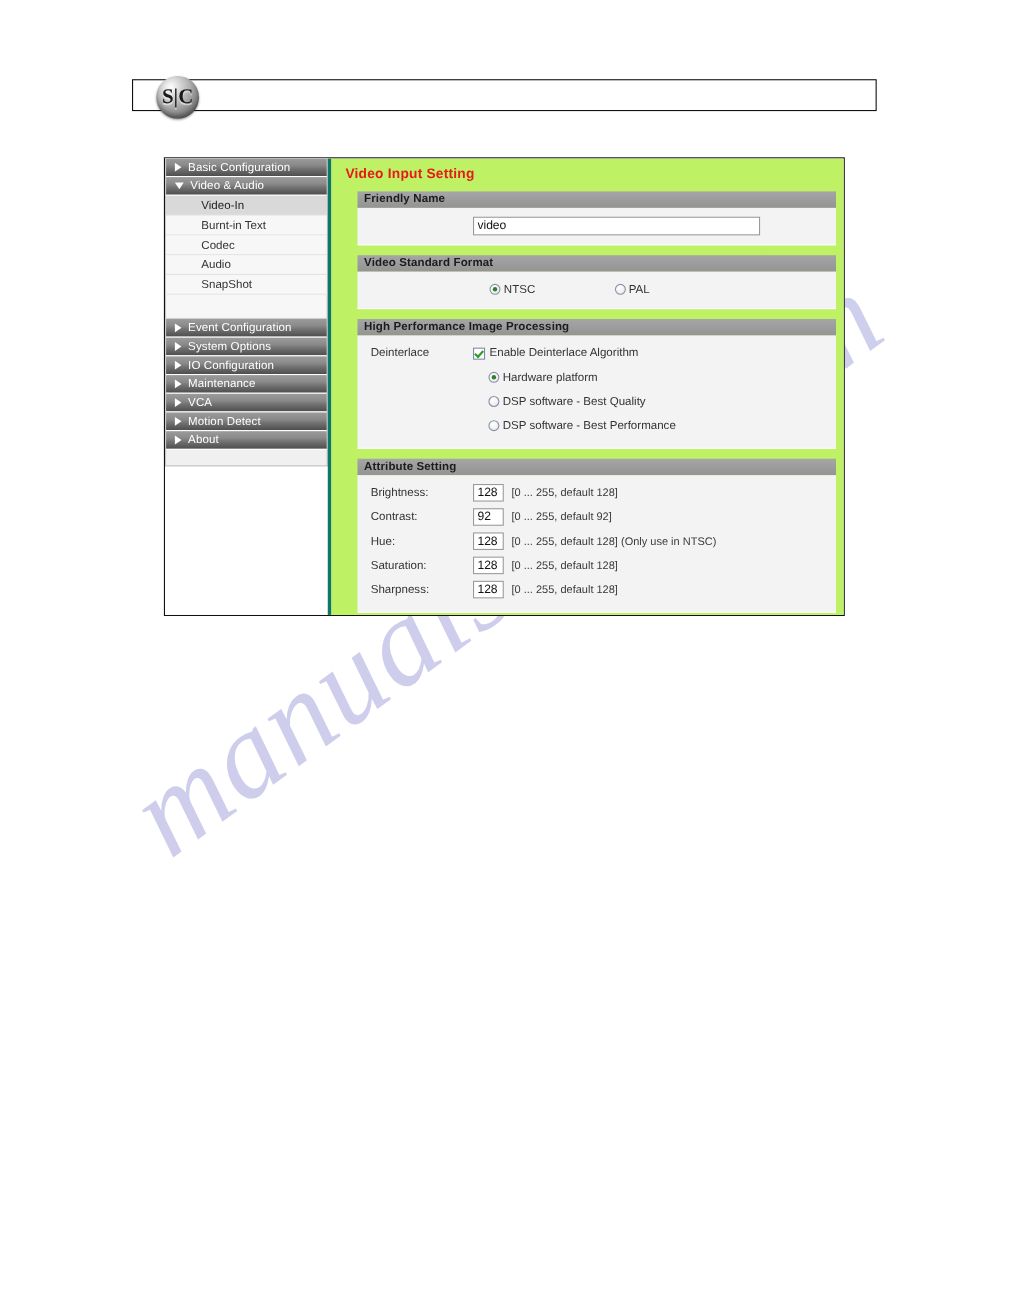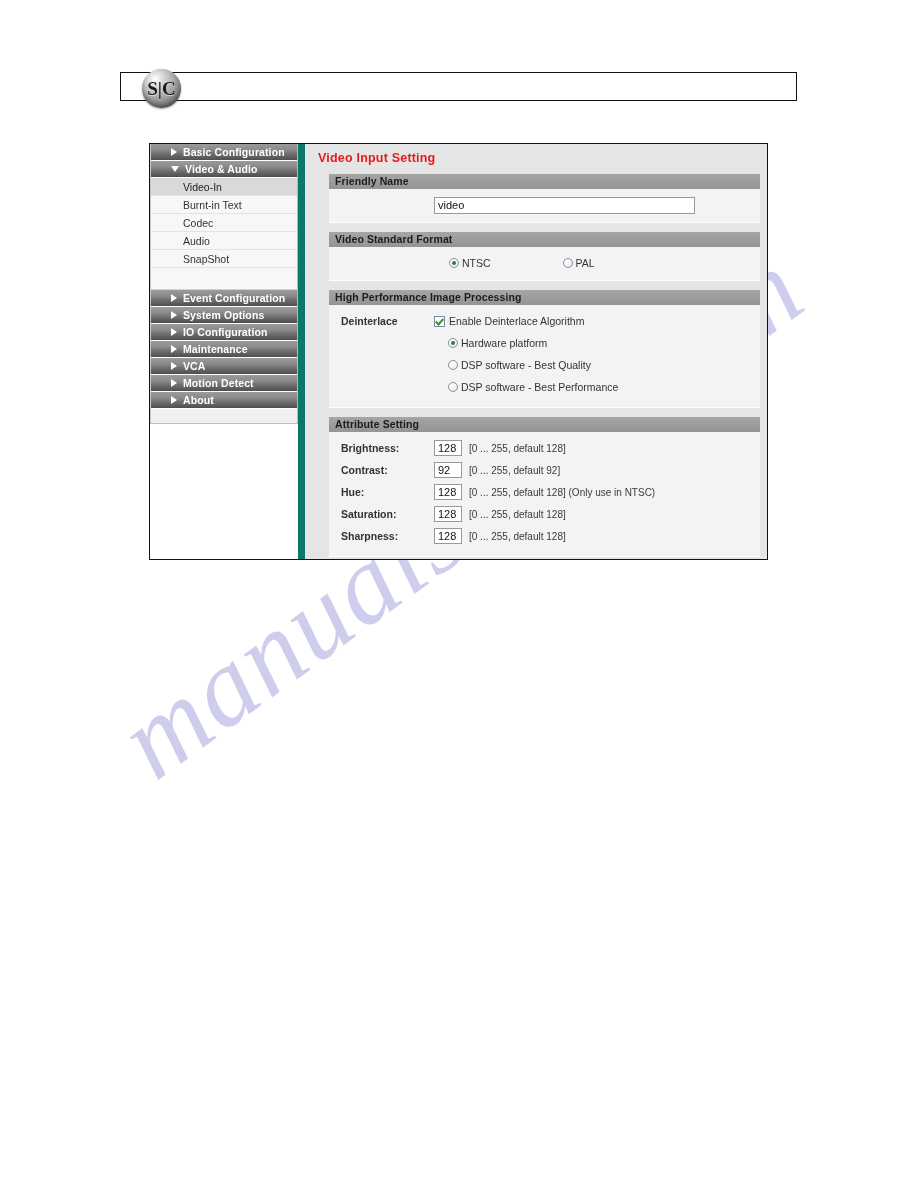--- a/index.html
+++ b/index.html
@@ -113,8 +113,8 @@
     background: linear-gradient(to bottom, #9b9b9b 0%, #8a8a8a 38%, #6f6f6f 62%, #4e4e4e 100%);
     color: #ffffff;
     font-size: 10.5px;
-    font-weight: bold;
-    padding-left: 18px;
+    font-weight: normal;
+    padding-left: 6px;
     border-bottom: 1px solid #ffffff;
     display: flex;
     align-items: center;

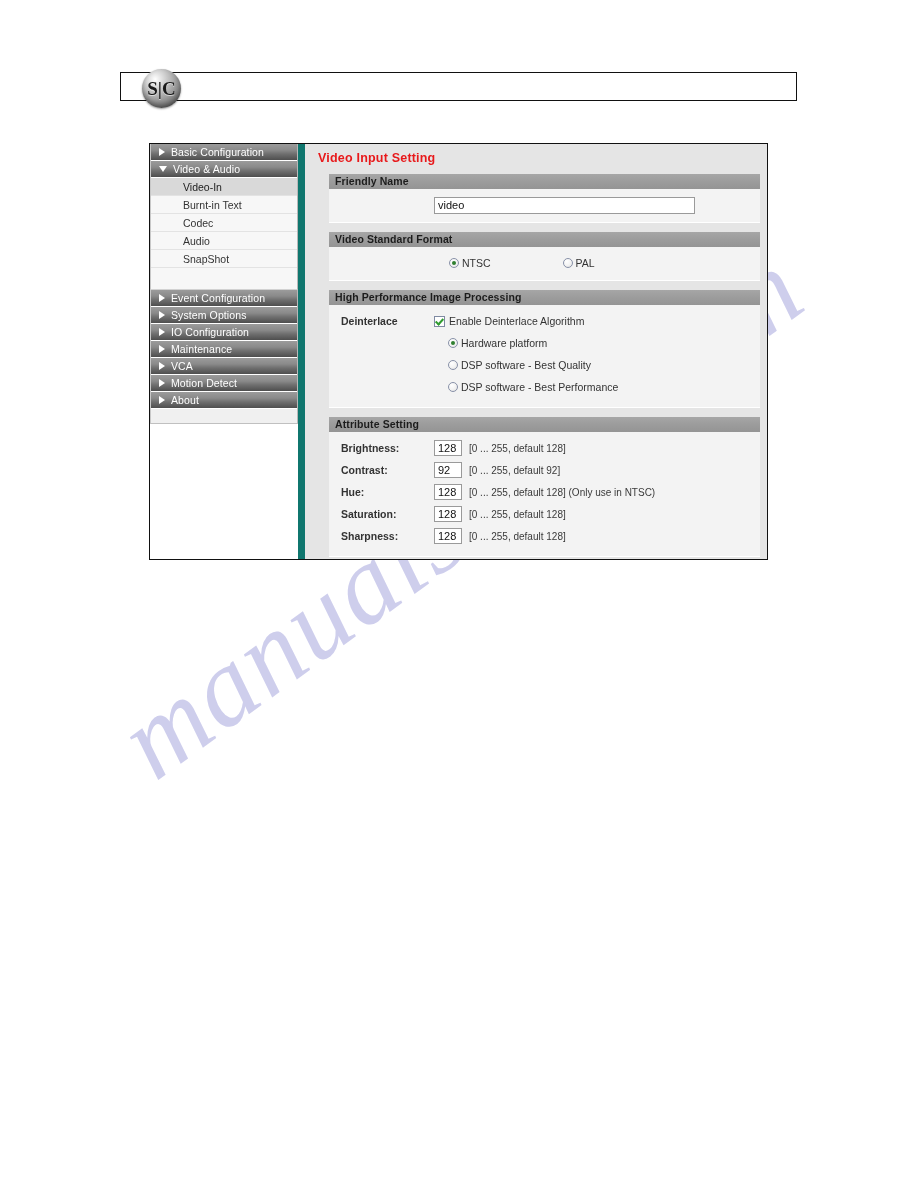--- a/index.html
+++ b/index.html
@@ -178,10 +178,10 @@
   
   #content {
     flex: 1 1 auto;
-    background: #e5e5e5;
+    background: #bef264;
     position: relative;
     padding: 0;
-    border-left: 7px solid #0f766e;
+    border-left: 3px solid #0f766e;
   }
   #page-title {
     font-size: 12.5px;

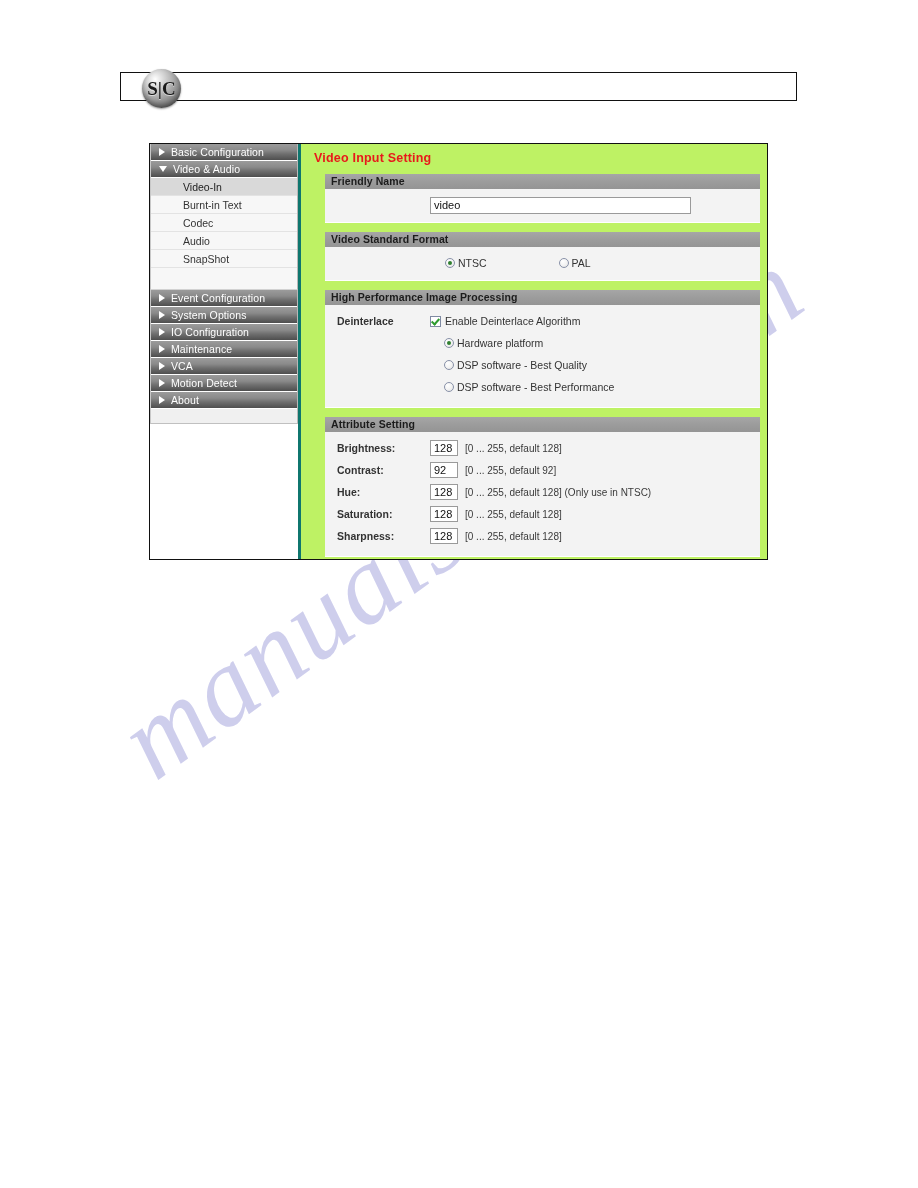--- a/index.html
+++ b/index.html
@@ -224,7 +224,6 @@
     color: #333333;
     padding-left: 12px;
     box-sizing: border-box;
-    font-weight: bold;
   }
   .hint {
     font-size: 10px;

